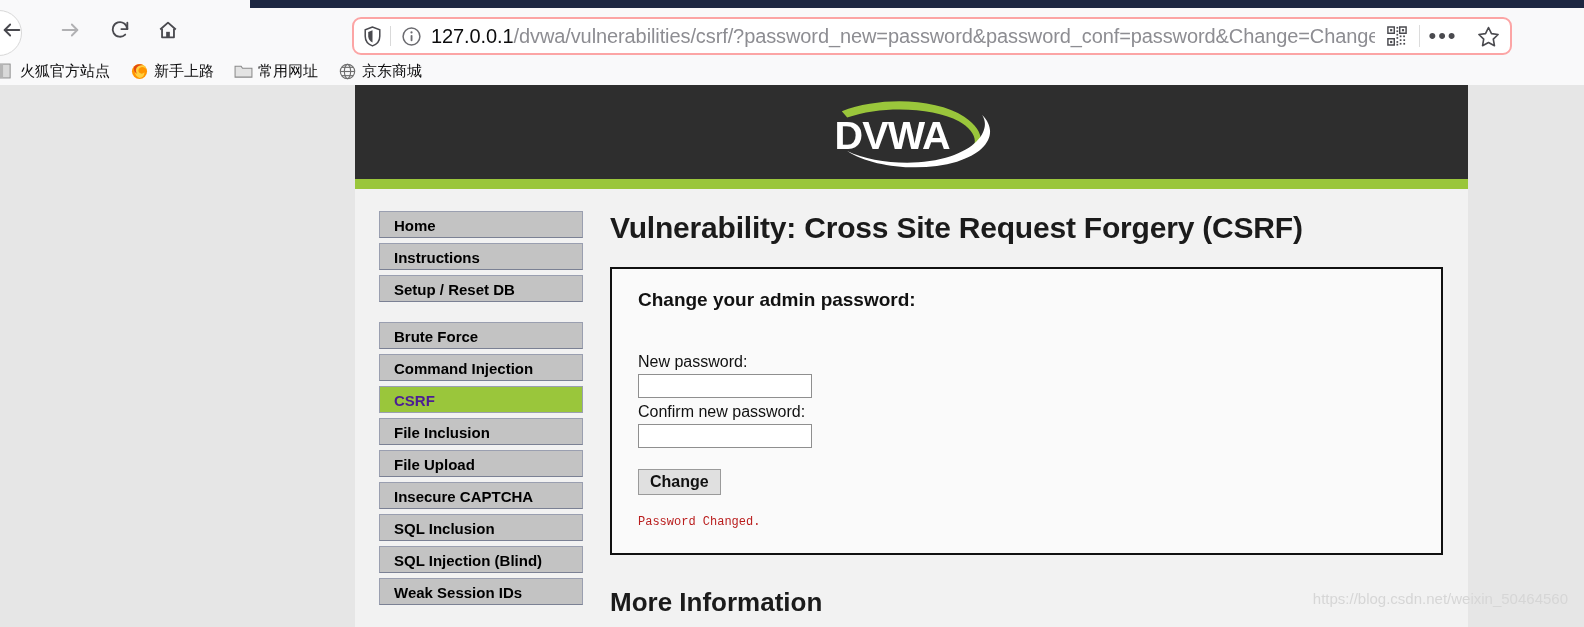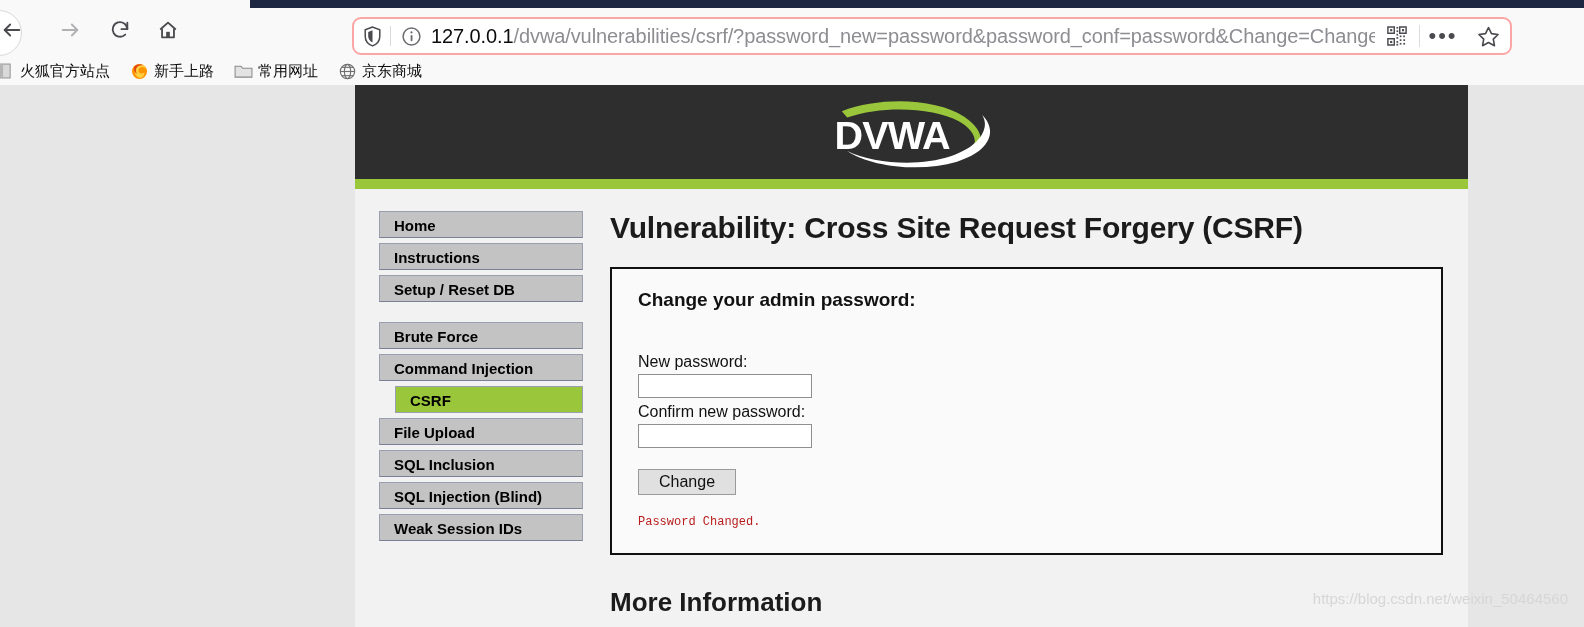--- a/index.html
+++ b/index.html
@@ -58,7 +58,7 @@
     box-sizing:border-box;margin-bottom:5px;cursor:pointer;
     text-decoration:none;white-space:nowrap;overflow:hidden;
   }
-  .menu-item.active{background:#9ac63b;color:#000000;border-color:#9a9fb0;margin-left:16px;}
+  .menu-item.active{background:#9ac63b;color:#4c1d95;border-color:#9a9fb0;}
 
   .content{flex:1;padding-left:27px;padding-right:25px;box-sizing:border-box;}
   .page-title{font-size:30px;font-weight:bold;color:#1b1b1b;margin:0 0 22px 0;letter-spacing:-0.2px;}

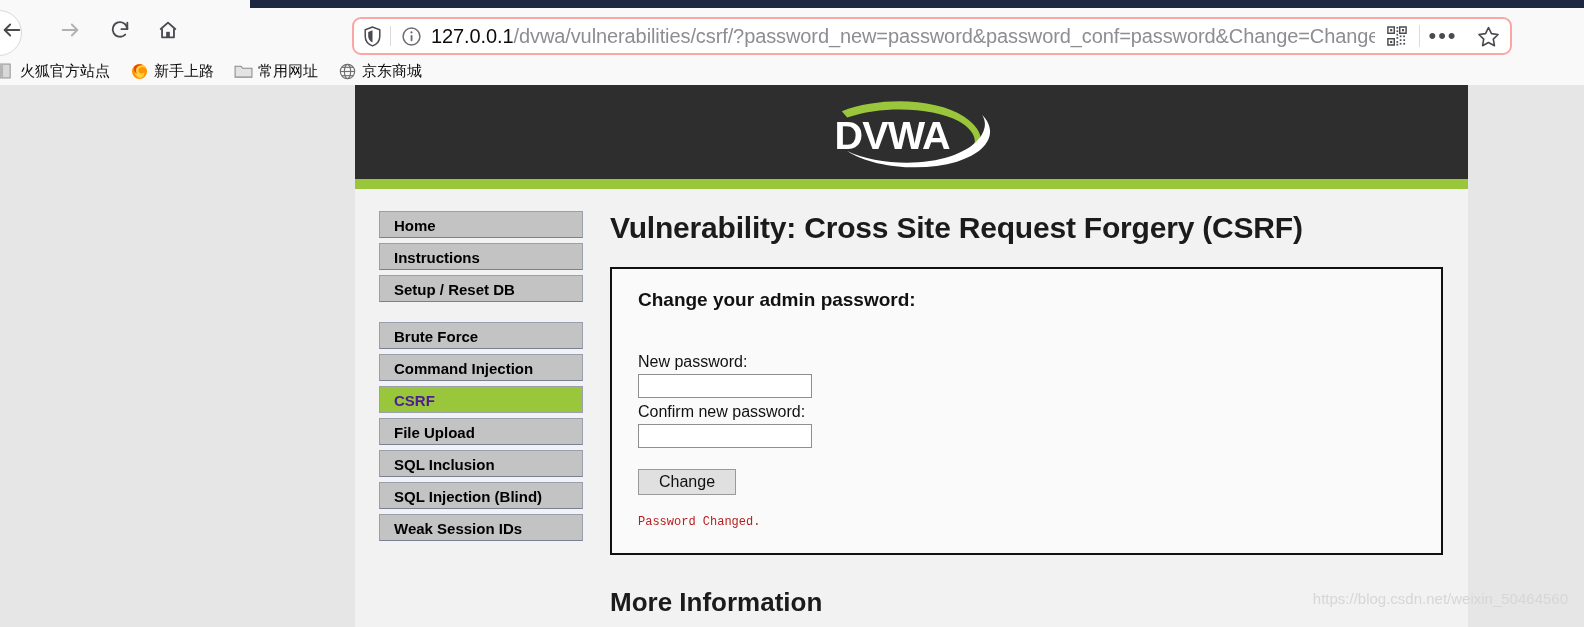--- a/index.html
+++ b/index.html
@@ -241,6 +241,7 @@
             <a class="menu-item">Brute Force</a>
             <a class="menu-item">Command Injection</a>
             <a class="menu-item active">CSRF</a>
+            <a class="menu-item">File Inclusion</a>
             <a class="menu-item">File Upload</a>
             <a class="menu-item">SQL Inclusion</a>
             <a class="menu-item">SQL Injection (Blind)</a>

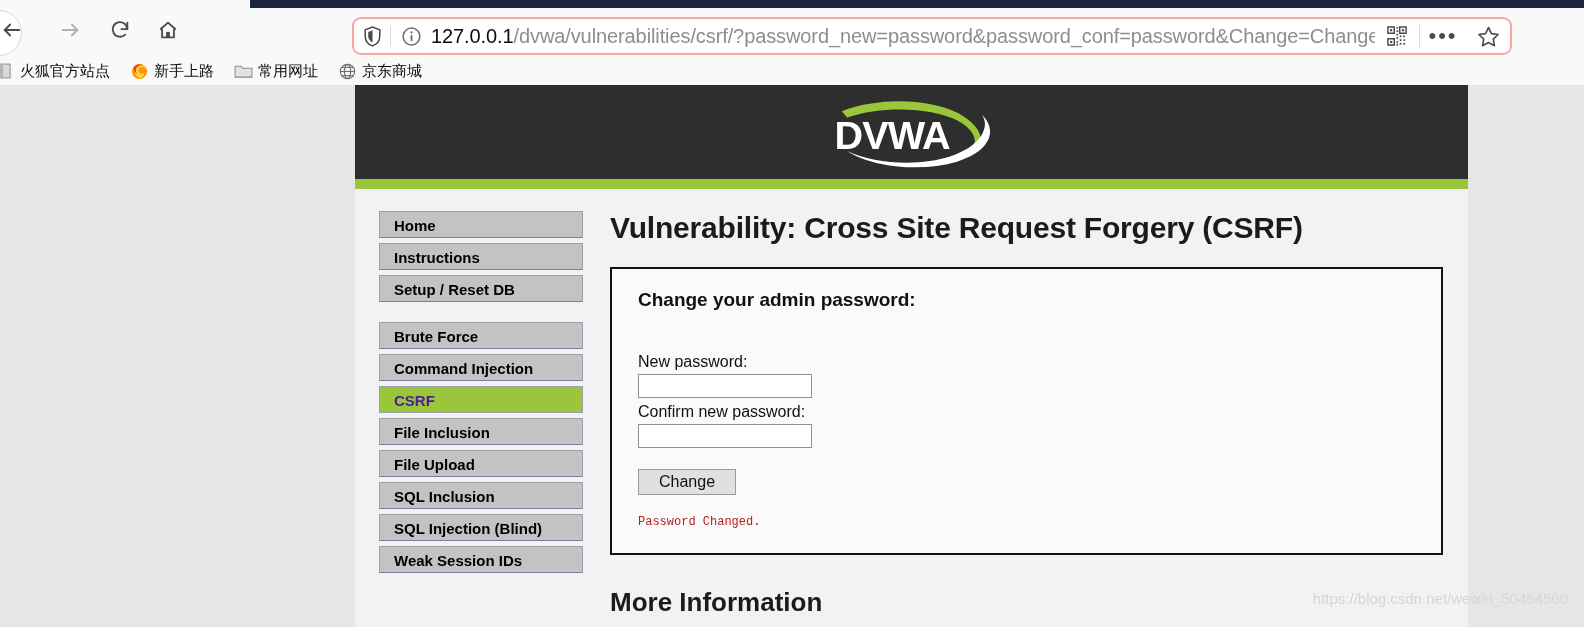--- a/index.html
+++ b/index.html
@@ -73,8 +73,9 @@
   }
   .btn-change{
     margin-top:16px;background:#e0e0e0;border:1px solid #9a9a9a;
-    font-size:16px;color:#111;padding:3px 20px;cursor:pointer;
+    font-size:16px;color:#111;padding:3px 11px;cursor:pointer;
     font-family:"Liberation Sans", sans-serif;
+    font-weight:bold;
   }
   .pwmsg{margin-top:20px;color:#b91c1c;font-size:12px;font-family:Liberation Mono, monospace;}
 

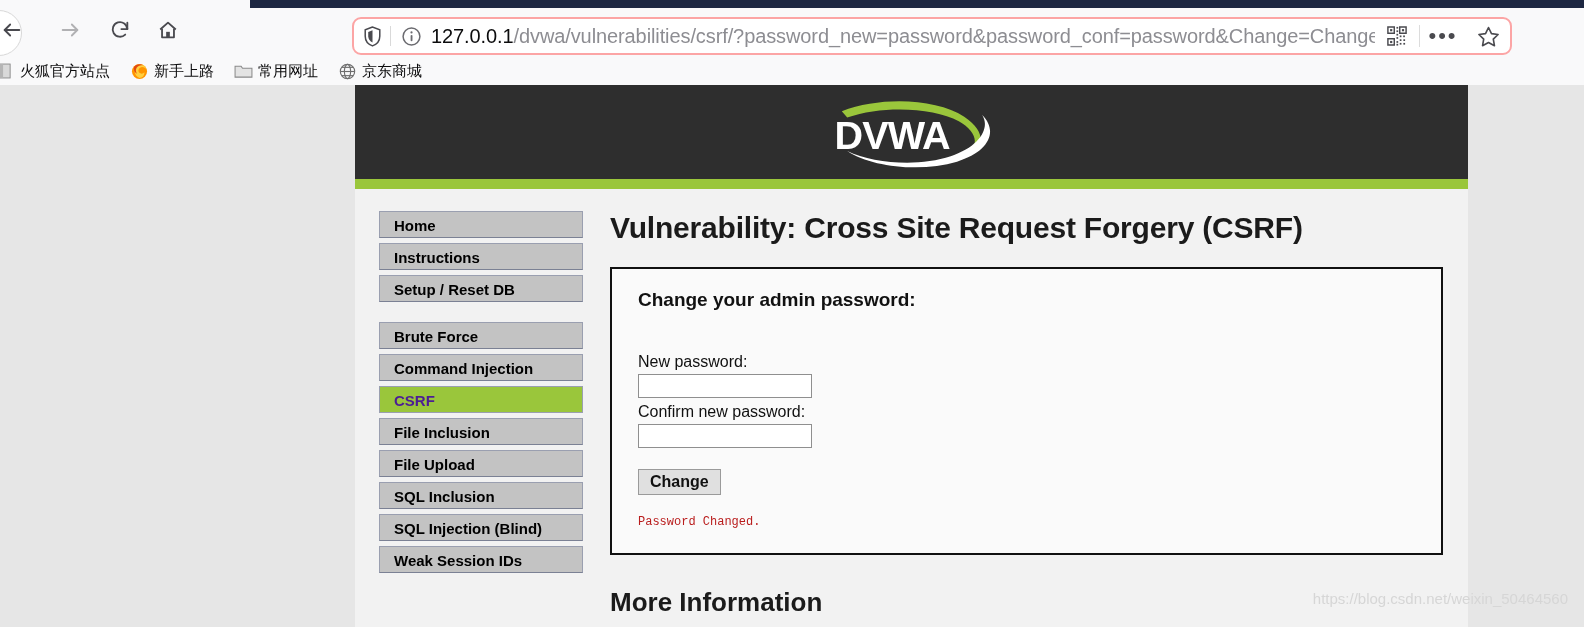--- a/index.html
+++ b/index.html
@@ -244,6 +244,7 @@
             <a class="menu-item active">CSRF</a>
             <a class="menu-item">File Inclusion</a>
             <a class="menu-item">File Upload</a>
+            <a class="menu-item">Insecure CAPTCHA</a>
             <a class="menu-item">SQL Inclusion</a>
             <a class="menu-item">SQL Injection (Blind)</a>
             <a class="menu-item">Weak Session IDs</a>

